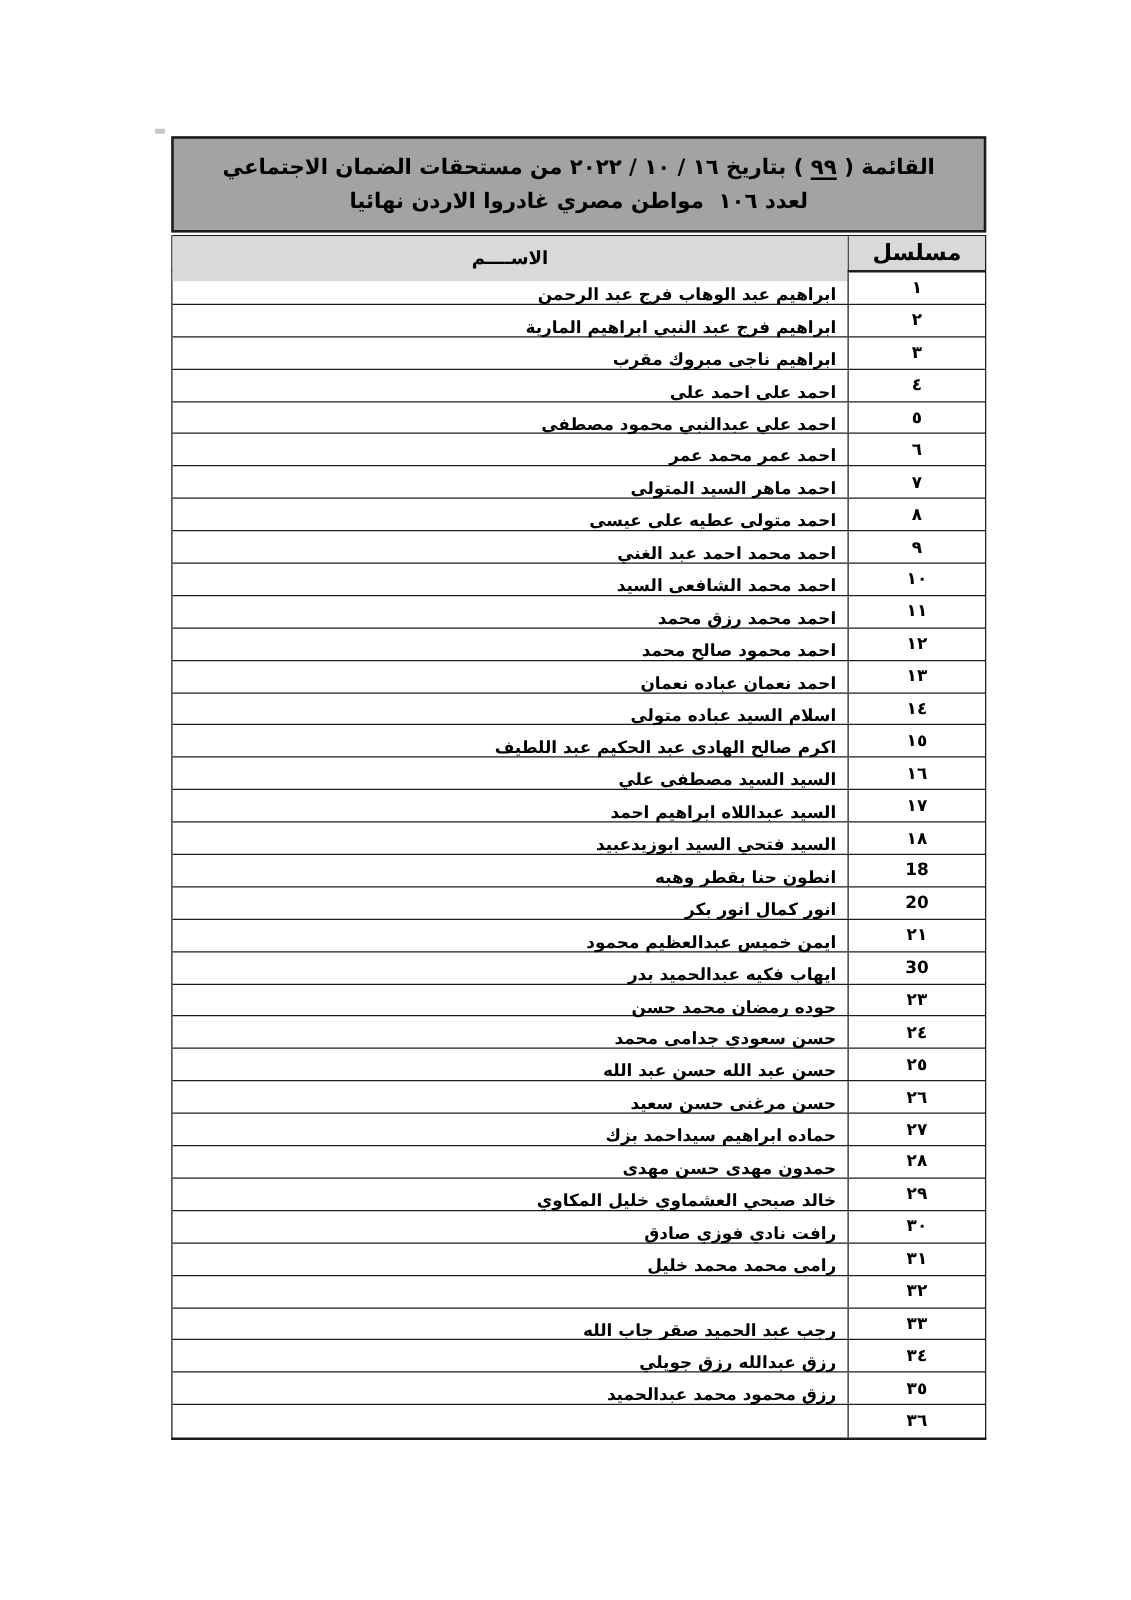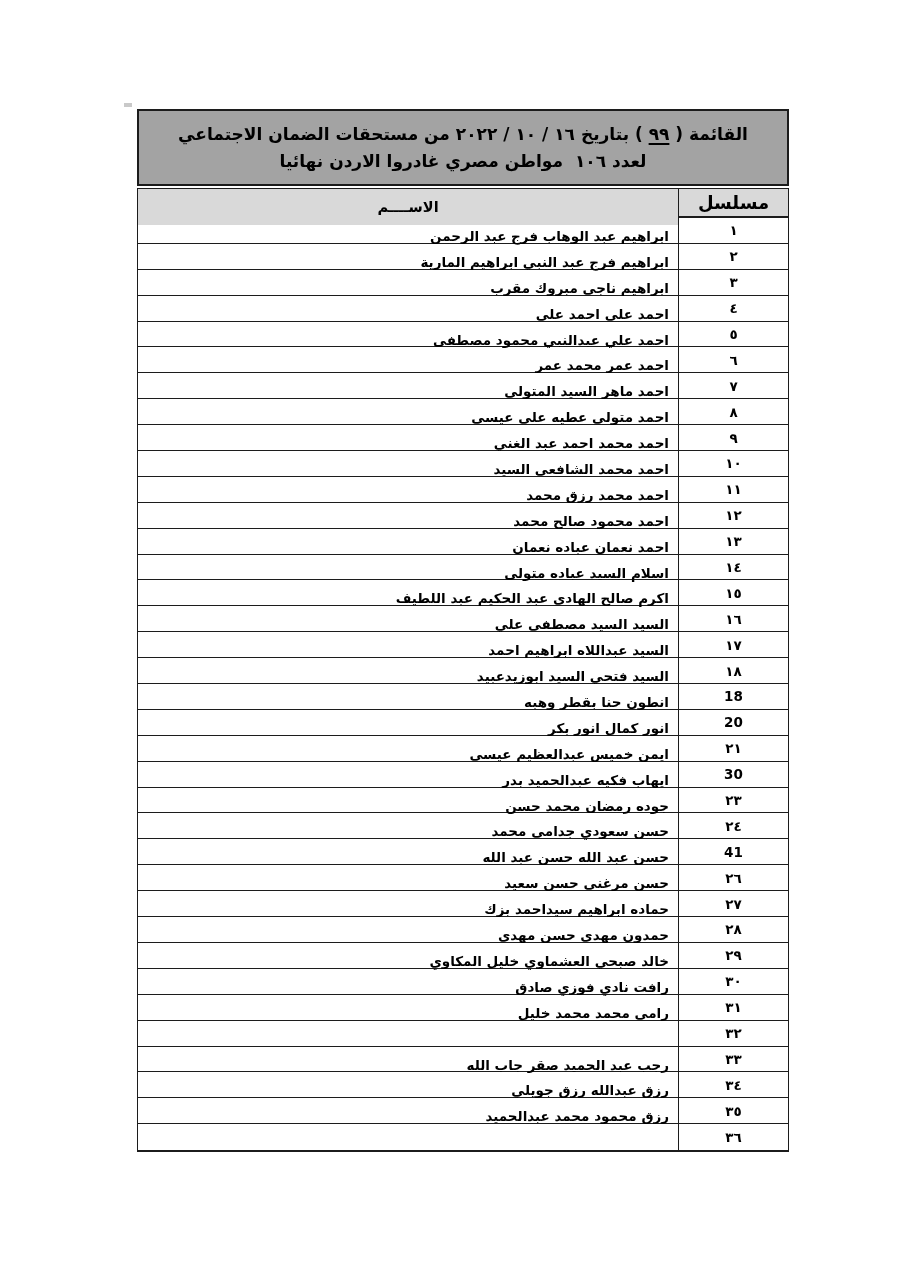--- a/index.html
+++ b/index.html
@@ -212,7 +212,7 @@
 
   <div class="tbl-row">
     <div class="cell-serial">٢١</div>
-    <div class="cell-name">ايمن خميس عبدالعظيم عيسى</div>
+    <div class="cell-name">ايمن خميس عبدالعظيم محمود</div>
   </div>
 
   <div class="tbl-row">

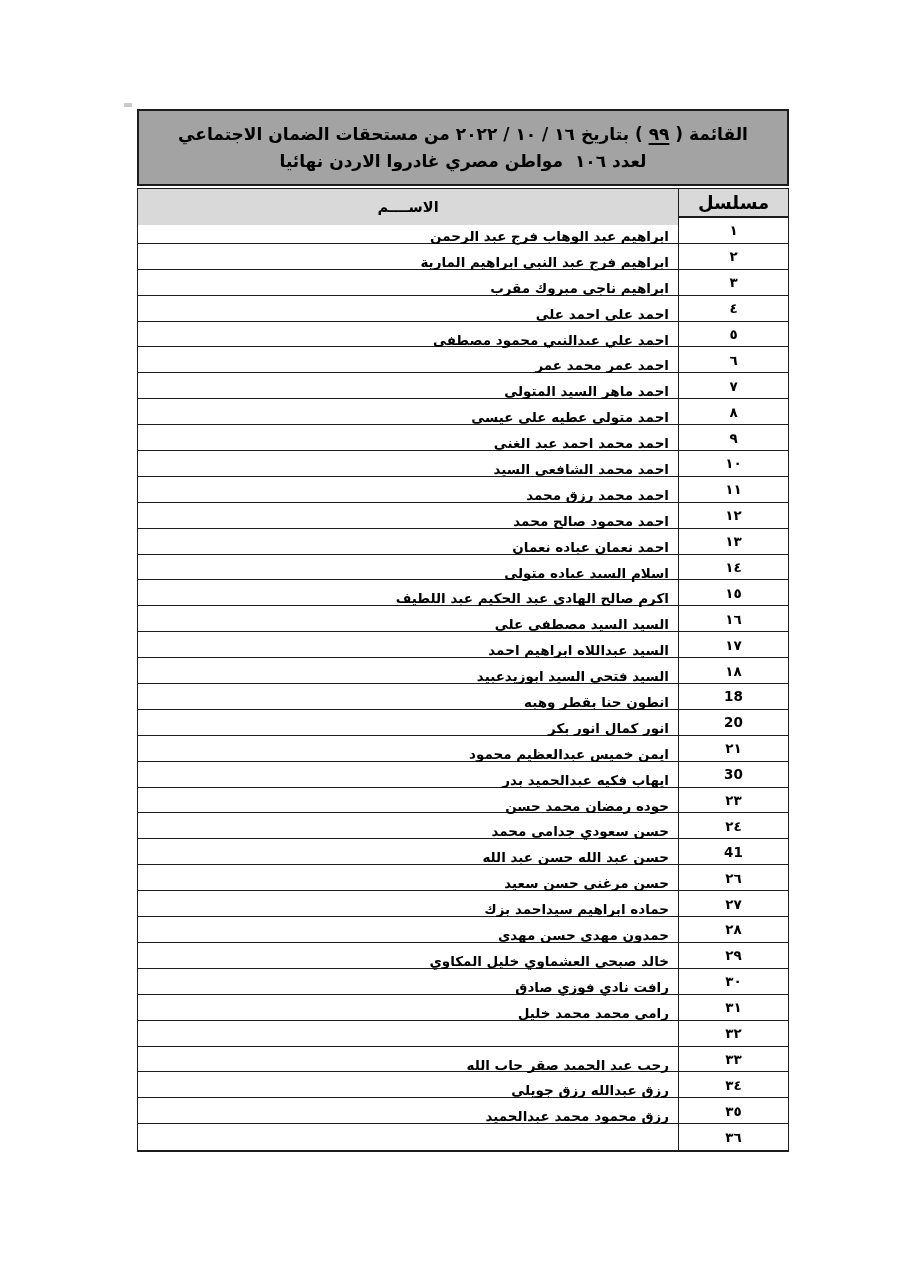--- a/index.html
+++ b/index.html
@@ -231,7 +231,7 @@
   </div>
 
   <div class="tbl-row">
-    <div class="cell-serial">41</div>
+    <div class="cell-serial">٢٥</div>
     <div class="cell-name">حسن عبد الله حسن عبد الله</div>
   </div>
 

